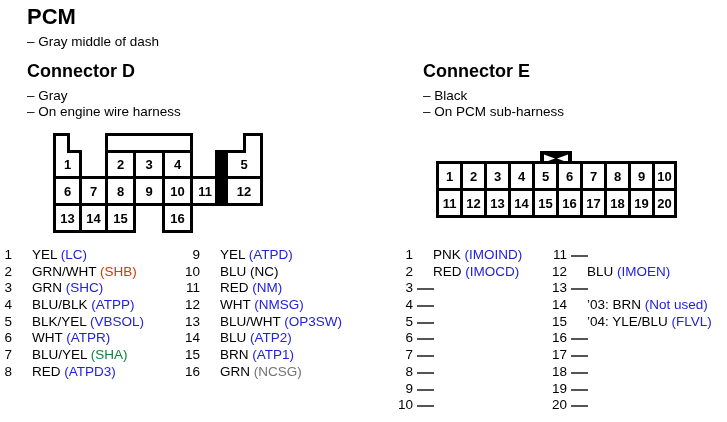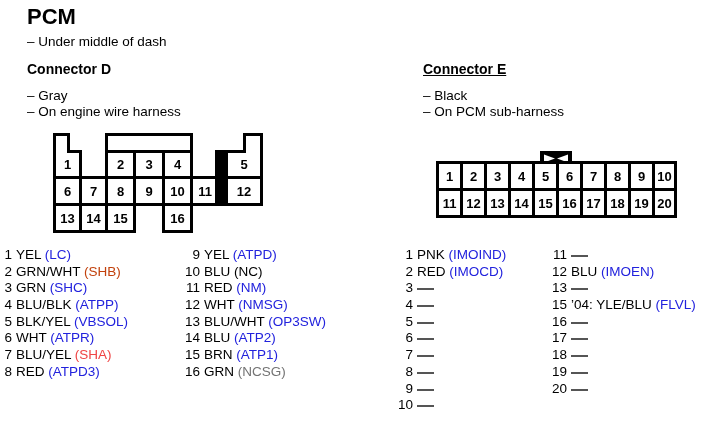--- a/index.html
+++ b/index.html
@@ -37,7 +37,7 @@
 <div id="page">
 
   <div class="h1" style="left:27px;top:4px;">PCM</div>
-  <div class="note" style="left:27px;top:34px;">– Under middle of dash</div>
+  <div class="note" style="left:27px;top:34px;">– Gray middle of dash</div>
 
   <div class="h2" style="left:27px;top:61px;">Connector D</div>
   <div class="note" style="left:27px;top:88px;">– Gray</div>

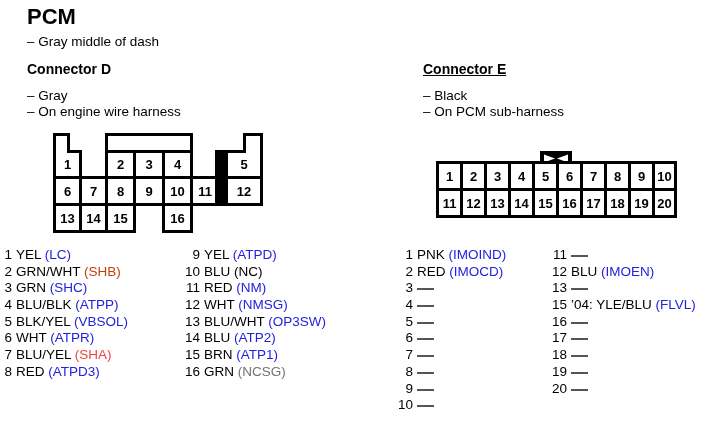--- a/index.html
+++ b/index.html
@@ -8,7 +8,7 @@
     font-family:"Liberation Sans", sans-serif;color:#000;overflow:hidden;padding-left:32px;
   }
   .h1{position:absolute;font-size:22px;font-weight:bold;letter-spacing:0px;}
-  .h2{position:absolute;font-size:14px;font-weight:bold;}
+  .h2{position:absolute;font-size:18px;font-weight:bold;}
   .note{position:absolute;font-size:13.5px;line-height:16.5px;white-space:pre;}
   
   .diagram{position:absolute;}

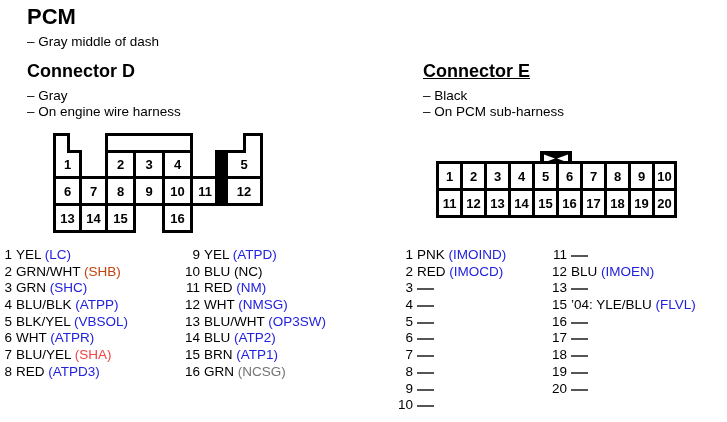--- a/index.html
+++ b/index.html
@@ -43,7 +43,7 @@
   <div class="note" style="left:27px;top:88px;">– Gray</div>
   <div class="note" style="left:27px;top:104px;">– On engine wire harness</div>
 
-  <div class="h2" style="left:423px;top:61px;text-decoration:underline;">Connector E</div>
+  <div class="h2" style="left:423px;top:61px;">Connector E</div>
   <div class="note" style="left:423px;top:88px;">– Black</div>
   <div class="note" style="left:423px;top:104px;">– On PCM sub-harness</div>
 

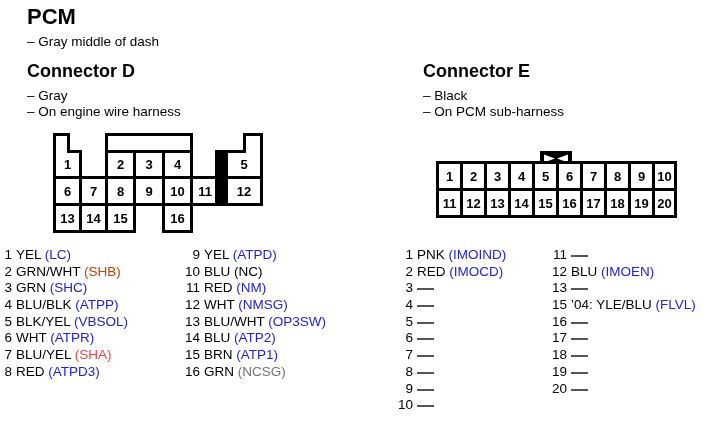--- a/index.html
+++ b/index.html
@@ -26,7 +26,7 @@
   .pinlist{position:absolute;top:247px;font-size:13.5px;line-height:16.7px;}
   .pin-row{white-space:nowrap;height:16.7px;}
   .pin-num{display:inline-block;width:16px;text-align:right;}
-  .pin-label{margin-left:4px;}
+  .pin-label{margin-left:20px;}
   .sig{}
   .dash-line{display:inline-block;width:17px;height:0;border-top:2px solid #555;
     vertical-align:2px;margin-left:4px;}

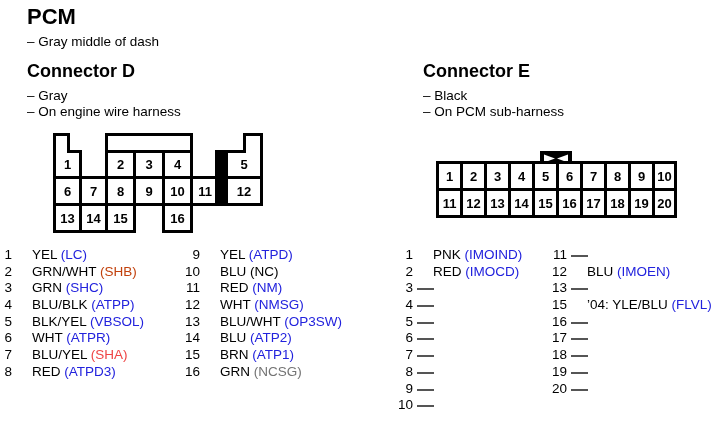--- a/index.html
+++ b/index.html
@@ -139,6 +139,7 @@
       <div class="pin-row"><span class="pin-num">11</span><span class="dash-line" style="border-top-color: rgb(85, 85, 85);"></span></div>
       <div class="pin-row"><span class="pin-num">12</span><span class="pin-label">BLU <span class="sig" style="color: rgb(34, 34, 221);">(IMOEN)</span></span></div>
       <div class="pin-row"><span class="pin-num">13</span><span class="dash-line" style="border-top-color: rgb(85, 85, 85);"></span></div>
+      <div class="pin-row"><span class="pin-num">14</span><span class="pin-label">’03: BRN <span class="sig" style="color: rgb(34, 34, 221);">(Not used)</span></span></div>
       <div class="pin-row"><span class="pin-num">15</span><span class="pin-label">’04: YLE/BLU <span class="sig" style="color: rgb(34, 34, 221);">(FLVL)</span></span></div>
       <div class="pin-row"><span class="pin-num">16</span><span class="dash-line" style="border-top-color: rgb(85, 85, 85);"></span></div>
       <div class="pin-row"><span class="pin-num">17</span><span class="dash-line" style="border-top-color: rgb(85, 85, 85);"></span></div>

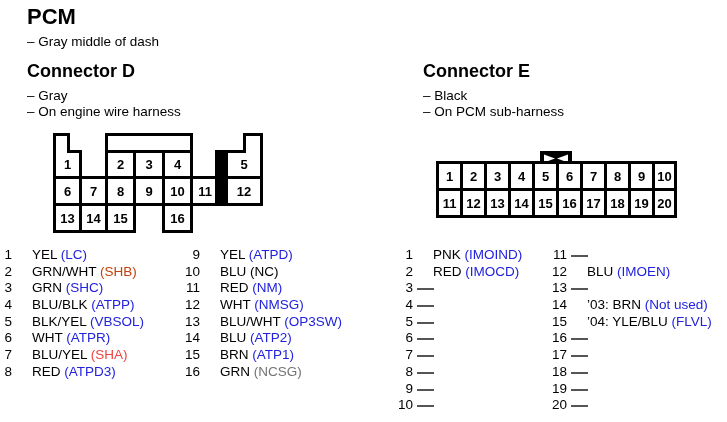--- a/index.html
+++ b/index.html
@@ -110,7 +110,7 @@
       <div class="pin-row"><span class="pin-num">4</span><span class="pin-label">BLU/BLK <span class="sig" style="color: rgb(34, 34, 221);">(ATPP)</span></span></div>
       <div class="pin-row"><span class="pin-num">5</span><span class="pin-label">BLK/YEL <span class="sig" style="color: rgb(34, 34, 221);">(VBSOL)</span></span></div>
       <div class="pin-row"><span class="pin-num">6</span><span class="pin-label">WHT <span class="sig" style="color: rgb(34, 34, 221);">(ATPR)</span></span></div>
-      <div class="pin-row"><span class="pin-num">7</span><span class="pin-label">BLU/YEL <span class="sig" style="color: #ef4444;">(SHA)</span></span></div>
+      <div class="pin-row"><span class="pin-num">7</span><span class="pin-label">BLU/YEL <span class="sig" style="color: #15803d;">(SHA)</span></span></div>
       <div class="pin-row"><span class="pin-num">8</span><span class="pin-label">RED <span class="sig" style="color: rgb(34, 34, 221);">(ATPD3)</span></span></div>
     </div>
   <div class="pinlist" style="left:184px;">

